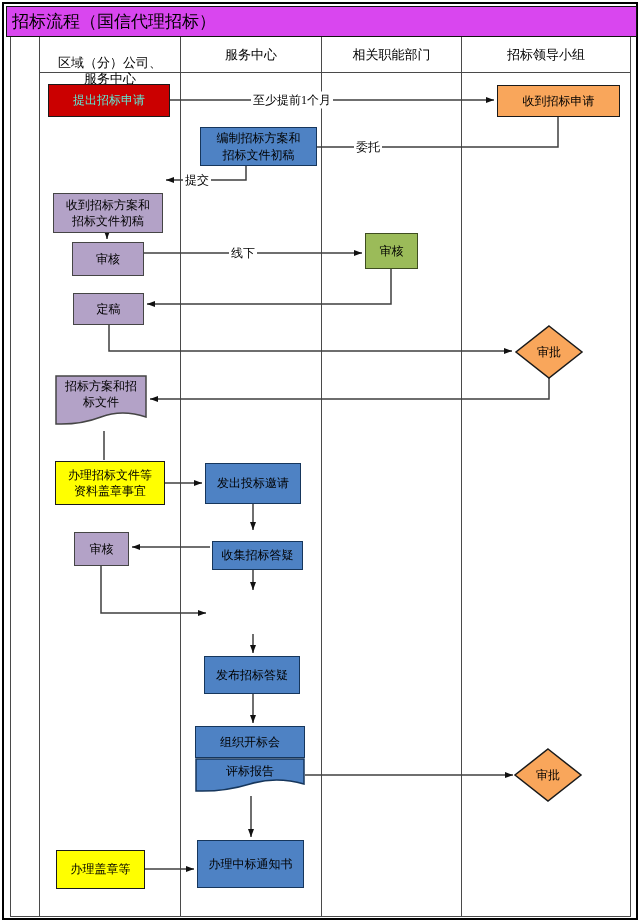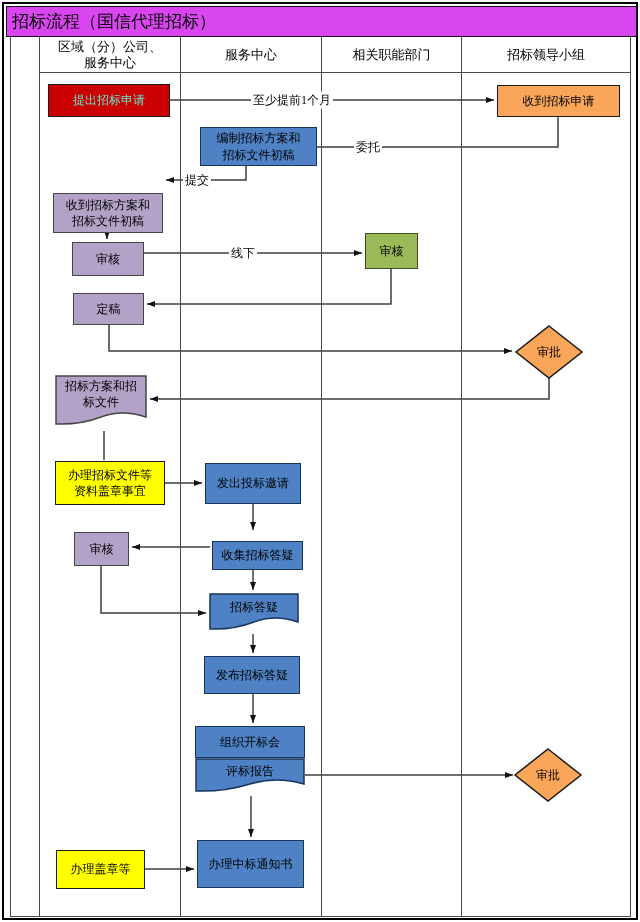--- a/index.html
+++ b/index.html
@@ -44,7 +44,7 @@
   <div class="tline" style="left:461px;top:37px;width:1px;height:880px;"></div>
   <div class="tline" style="left:39px;top:72px;width:592px;height:1px;"></div>
 
-  <div class="lane-header" style="left:40px;width:140px;">区域（分）公司、
+  <div class="lane-header" style="left:40px;width:140px;margin-top:16px;">区域（分）公司、
 服务中心</div>
   <div class="lane-header" style="left:181px;width:140px;">服务中心</div>
   <div class="lane-header" style="left:322px;width:139px;">相关职能部门</div>

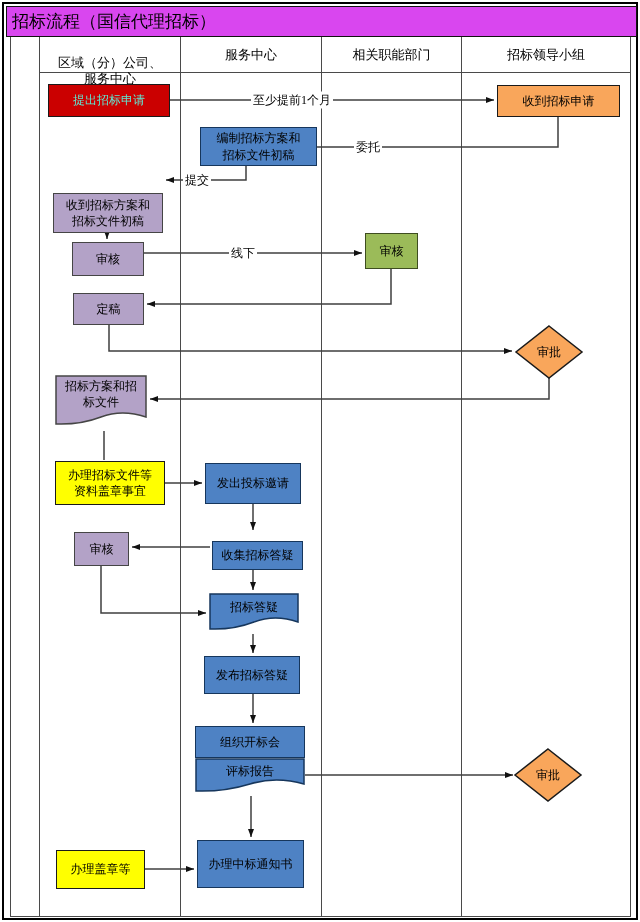--- a/index.html
+++ b/index.html
@@ -137,12 +137,6 @@
     <span class="node-label">收集招标答疑</span>
   </div>
 
-  <div class="node shape doc" style="left:209px;top:593px;width:90px;height:42px;padding-top:6px;">
-    <svg width="90" height="42" viewBox="0 0 90 42">
-      <path d="M1,1 H89 V29 Q66,21 45,29 T1,36 Z" fill="#4E82C4" stroke="#16365C" stroke-width="1.5"></path>
-    </svg>
-    <span class="node-label">招标答疑</span>
-  </div>
 
   <div class="node rect fill-blue" style="left:204px;top:656px;width:96px;height:38px;">
     <span class="node-label">发布招标答疑</span>

